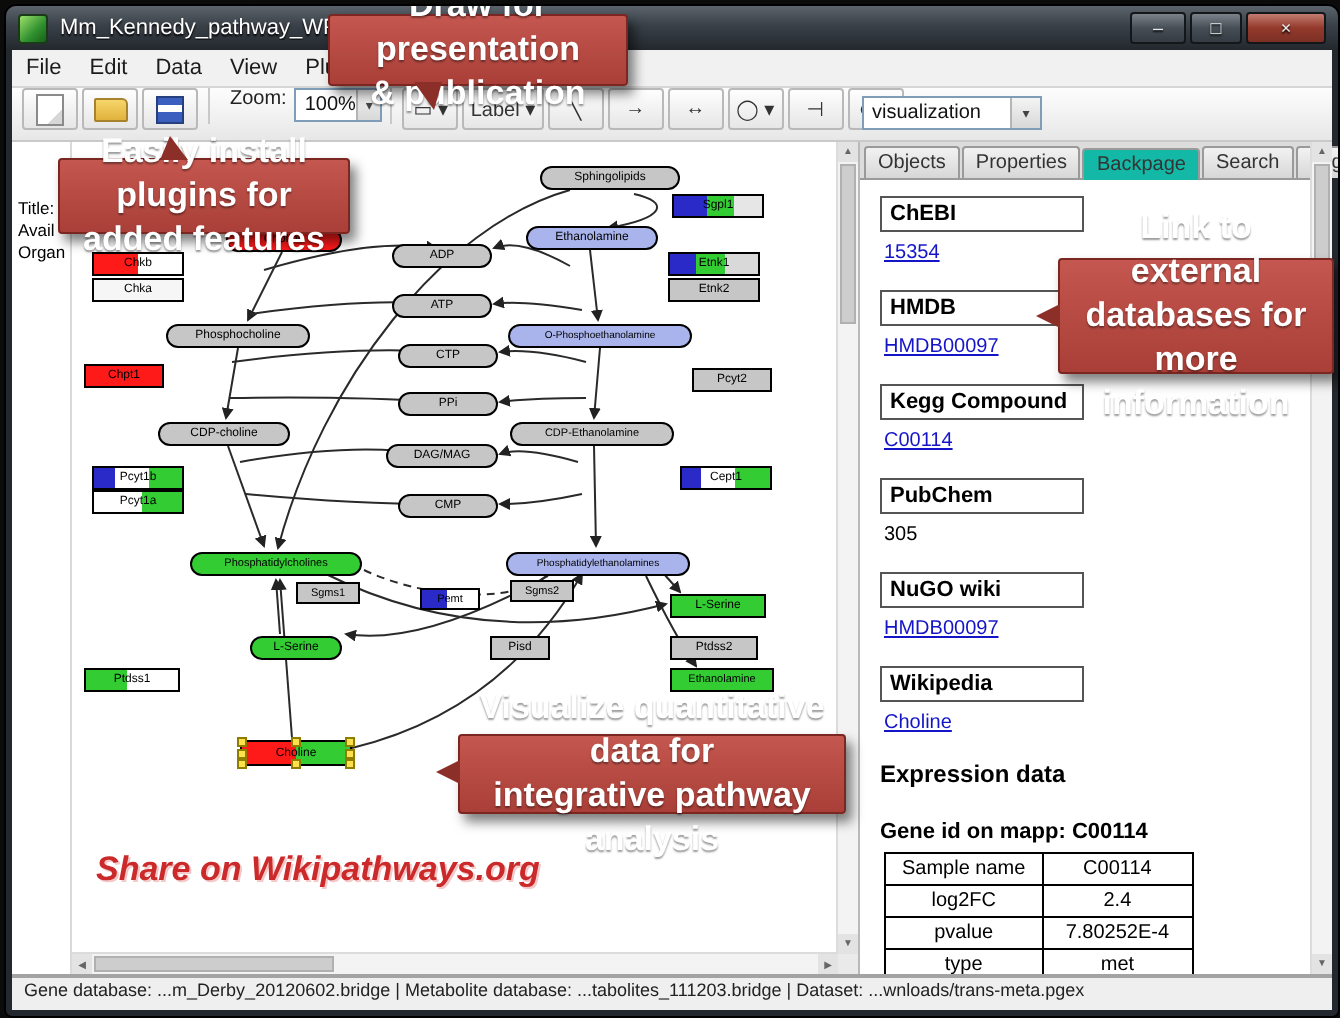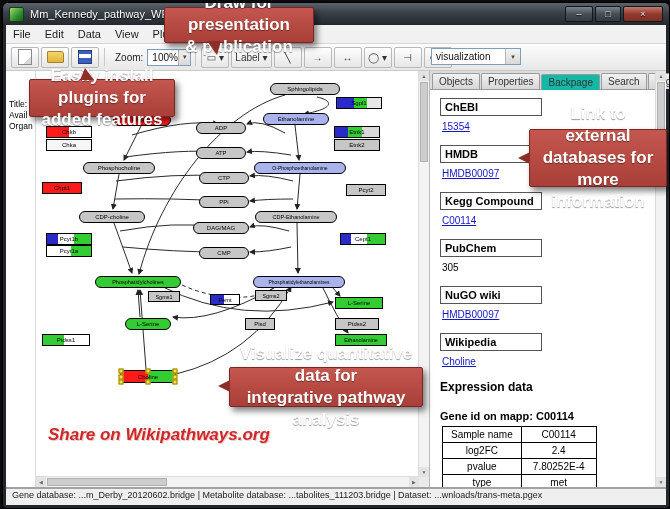--- a/index.html
+++ b/index.html
@@ -26,7 +26,7 @@
             align-items:center;font-size:11px;color:#1b1b1b}
   .menu-item{padding:2px 7px}
   #toolbar{height:26px;background:linear-gradient(#fdfdfd,#e7e7e7);border-bottom:1px solid #c9c9c9;
-           display:flex;align-items:center;padding:0 4px;position:relative}
+           display:flex;align-items:flex-start;padding:0 4px;position:relative}
   .sep{width:1px;height:18px;background:#c9c9c9;margin:0 4px}
   .tbtn{height:19px;min-width:20px;padding:0 3px;border:1px solid #b9b9b9;border-radius:2px;margin:0 1px;
         background:linear-gradient(#fefefe,#e6e6e6);font-size:10px;color:#333;display:flex;

